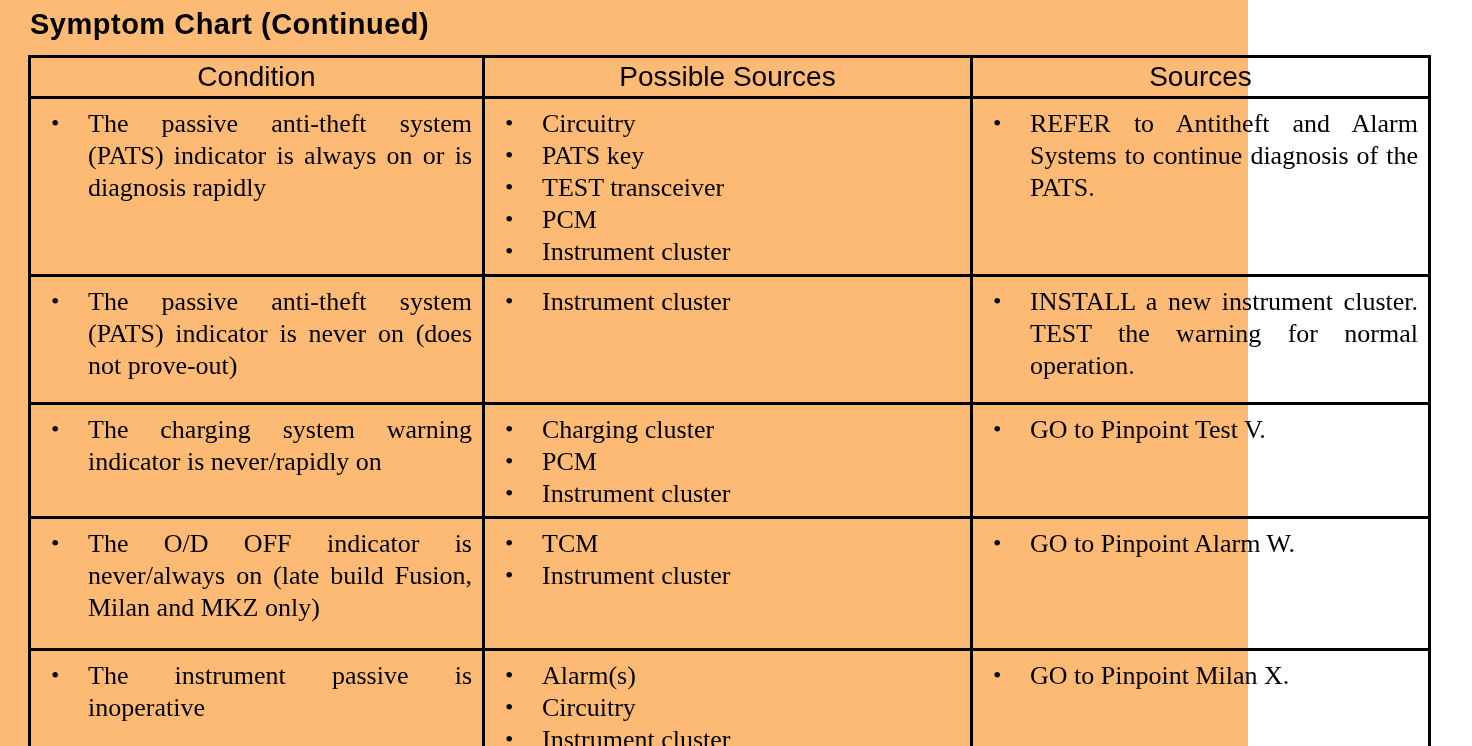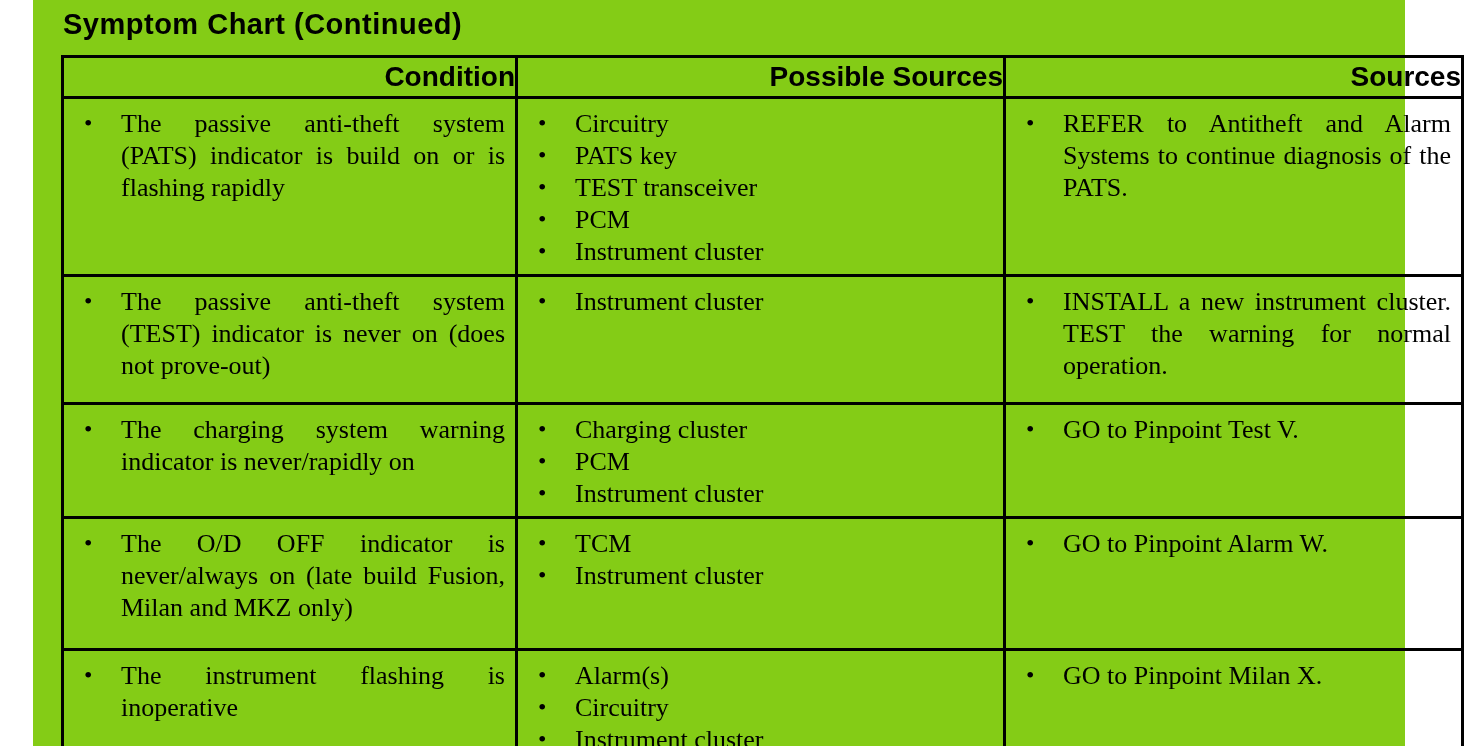--- a/index.html
+++ b/index.html
@@ -14,10 +14,9 @@
   }
   .page {
     position: relative;
-    width: 1372px;
+    width: 1248px;
     height: 746px;
-    background: #84cc16;
-    margin-left: 33px;
+    background: #fdba74;
   }
   .doc-title {
     position: absolute;

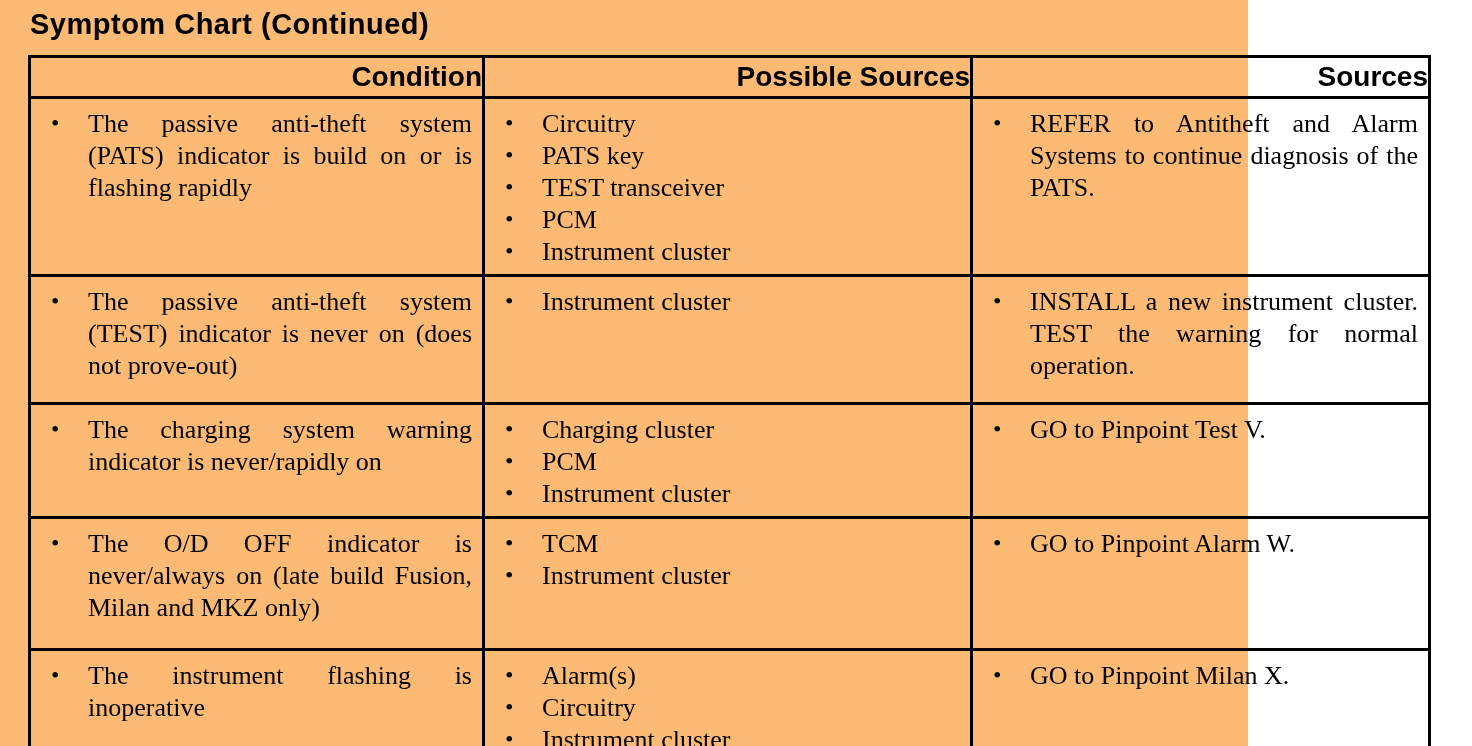--- a/index.html
+++ b/index.html
@@ -44,9 +44,9 @@
   col.c3 { width: 458px; }
   th {
     font-family: "Liberation Sans", sans-serif;
-    font-weight: bold;
+    font-weight: normal;
     font-size: 28px;
-    text-align: right;
+    text-align: center;
     height: 38px;
     padding: 0;
     vertical-align: middle;

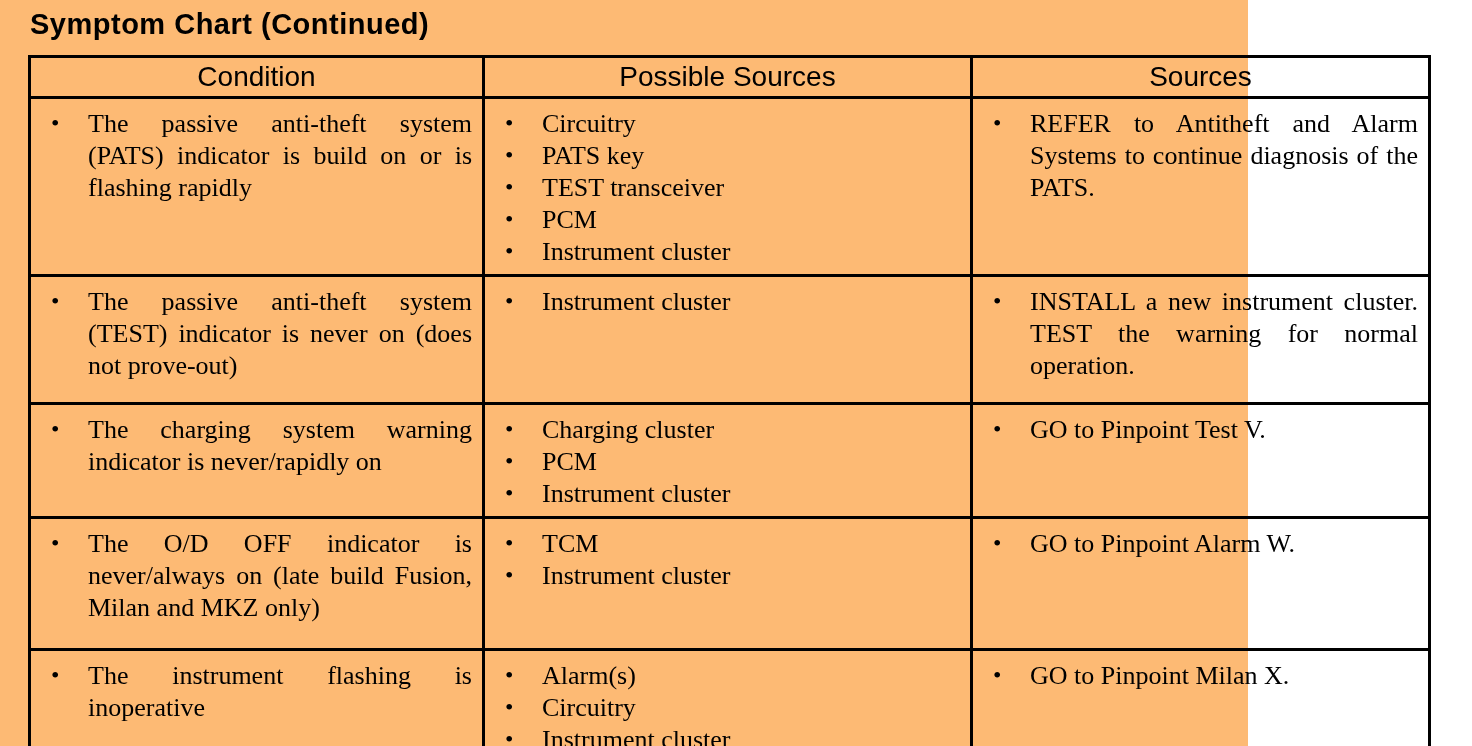--- a/index.html
+++ b/index.html
@@ -102,7 +102,7 @@
         <tr>
           <td>
             <ul class="bullet-list">
-              <li class="bullet-item"><span class="bullet">•</span><span>The passive anti-theft system (PATS) indicator is build on or is flashing rapidly</span></li>
+              <li class="bullet-item"><span class="bullet">•</span><span>The passive anti-theft system (PATS) indicator is always on or is diagnosis rapidly</span></li>
             </ul>
           </td>
           <td>

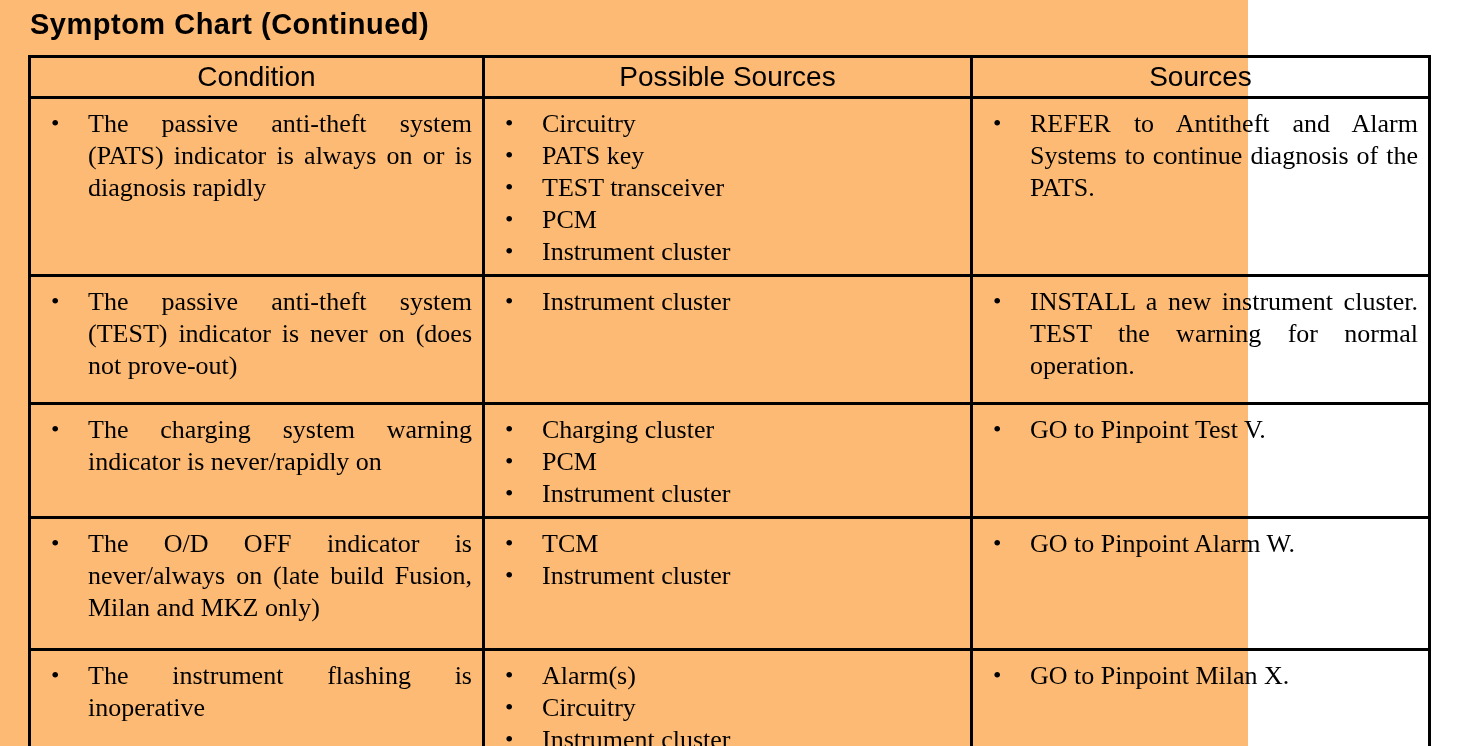--- a/index.html
+++ b/index.html
@@ -123,7 +123,7 @@
         <tr>
           <td>
             <ul class="bullet-list">
-              <li class="bullet-item"><span class="bullet">•</span><span>The passive anti-theft system (TEST) indicator is never on (does not prove-out)</span></li>
+              <li class="bullet-item"><span class="bullet">•</span><span>The passive anti-theft system (PATS) indicator is never on (does not prove-out)</span></li>
             </ul>
           </td>
           <td>

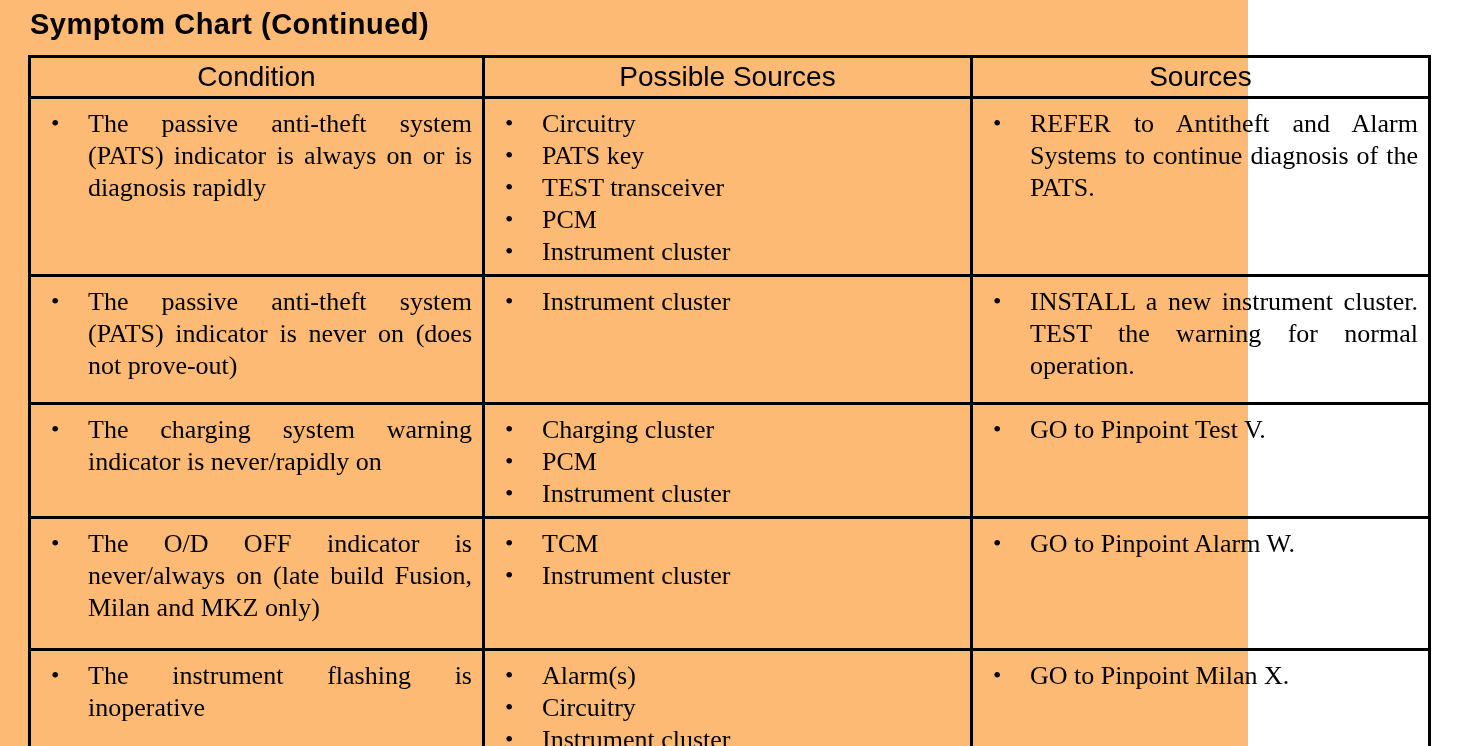--- a/index.html
+++ b/index.html
@@ -177,7 +177,7 @@
         <tr>
           <td>
             <ul class="bullet-list">
-              <li class="bullet-item"><span class="bullet">•</span><span>The instrument flashing is inoperative</span></li>
+              <li class="bullet-item"><span class="bullet">•</span><span>The instrument passive is inoperative</span></li>
             </ul>
           </td>
           <td>

